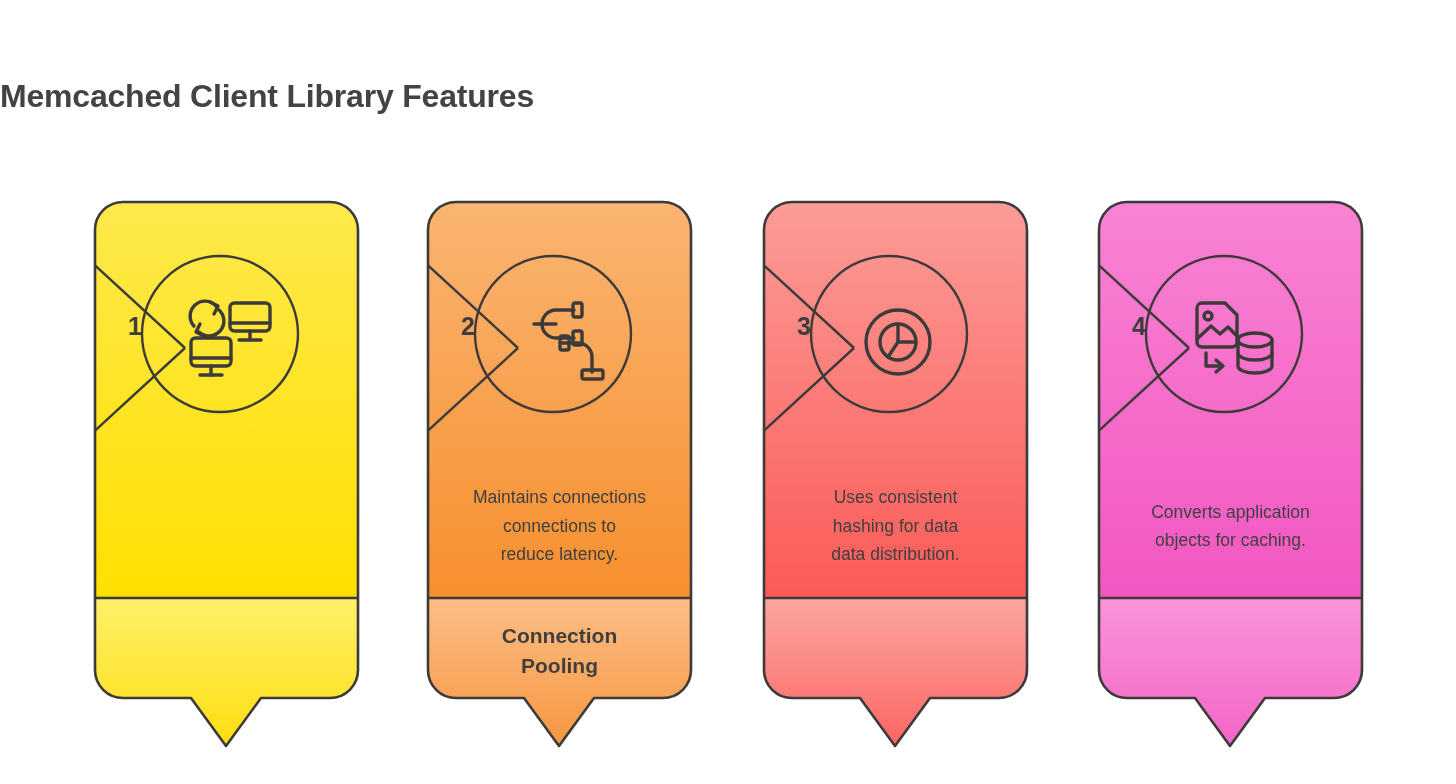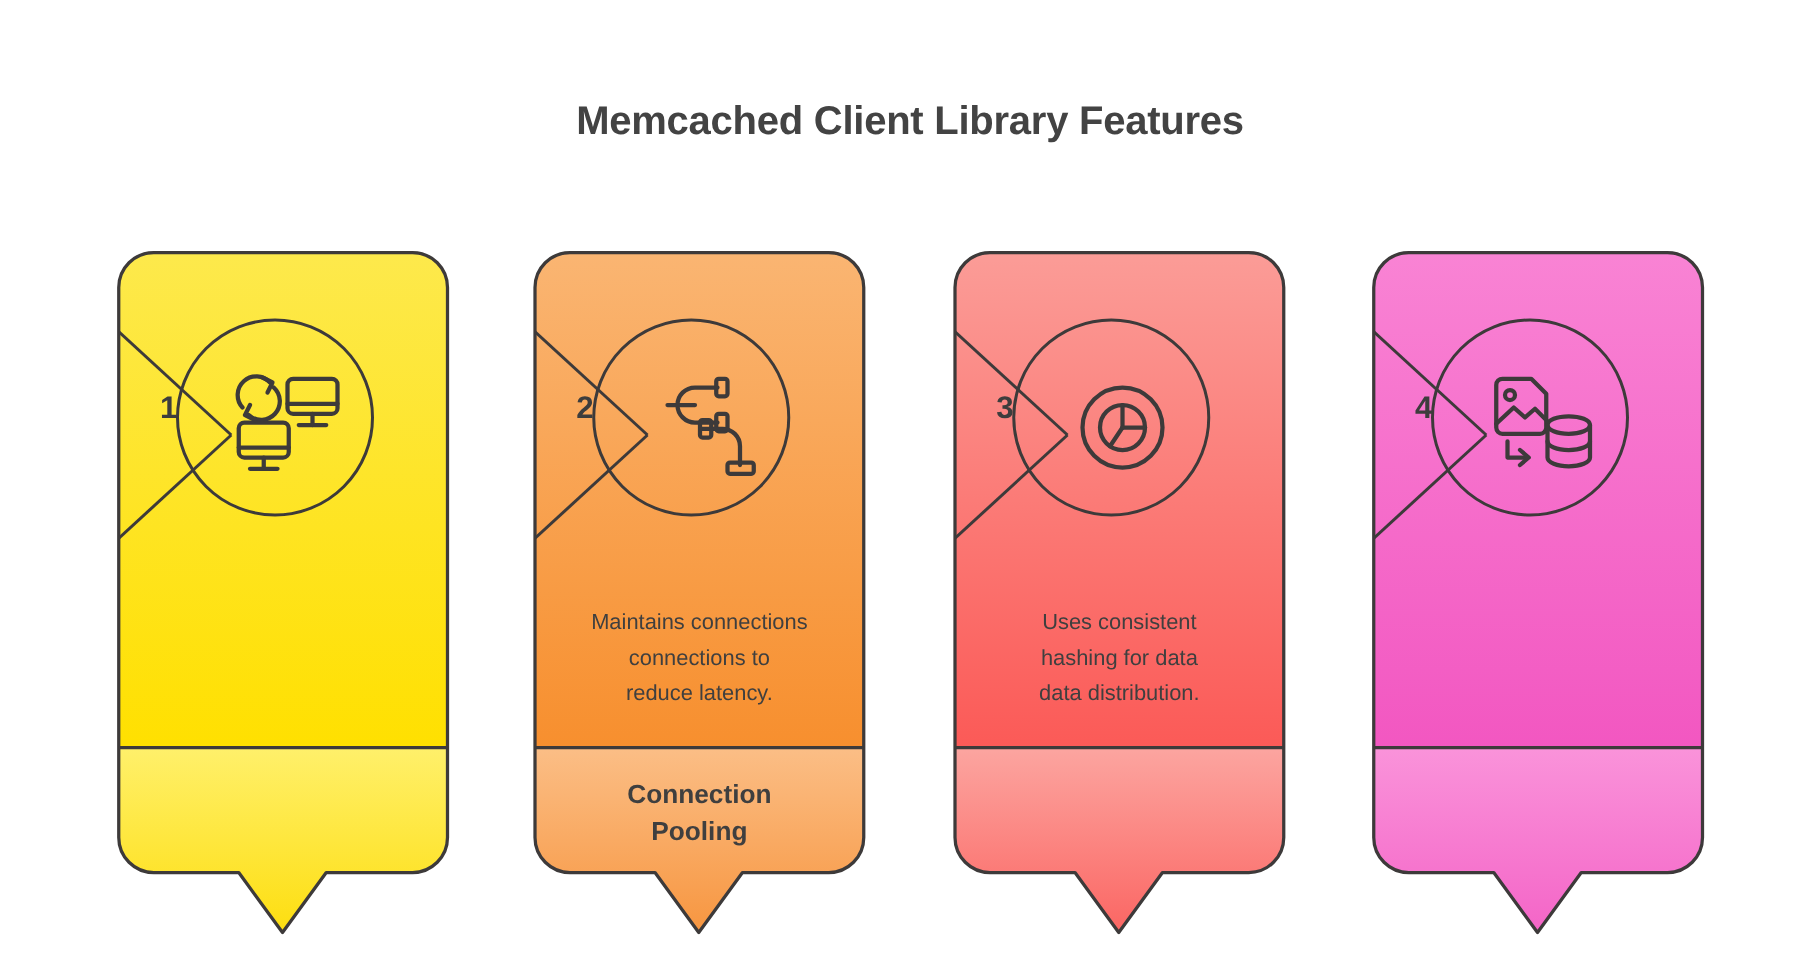--- a/index.html
+++ b/index.html
@@ -21,7 +21,7 @@
     top: 78px;
     left: 0;
     width: 1456px;
-    text-align: center;
+    text-align: left;
     font-size: 32px;
     font-weight: bold;
     letter-spacing: -0.2px;

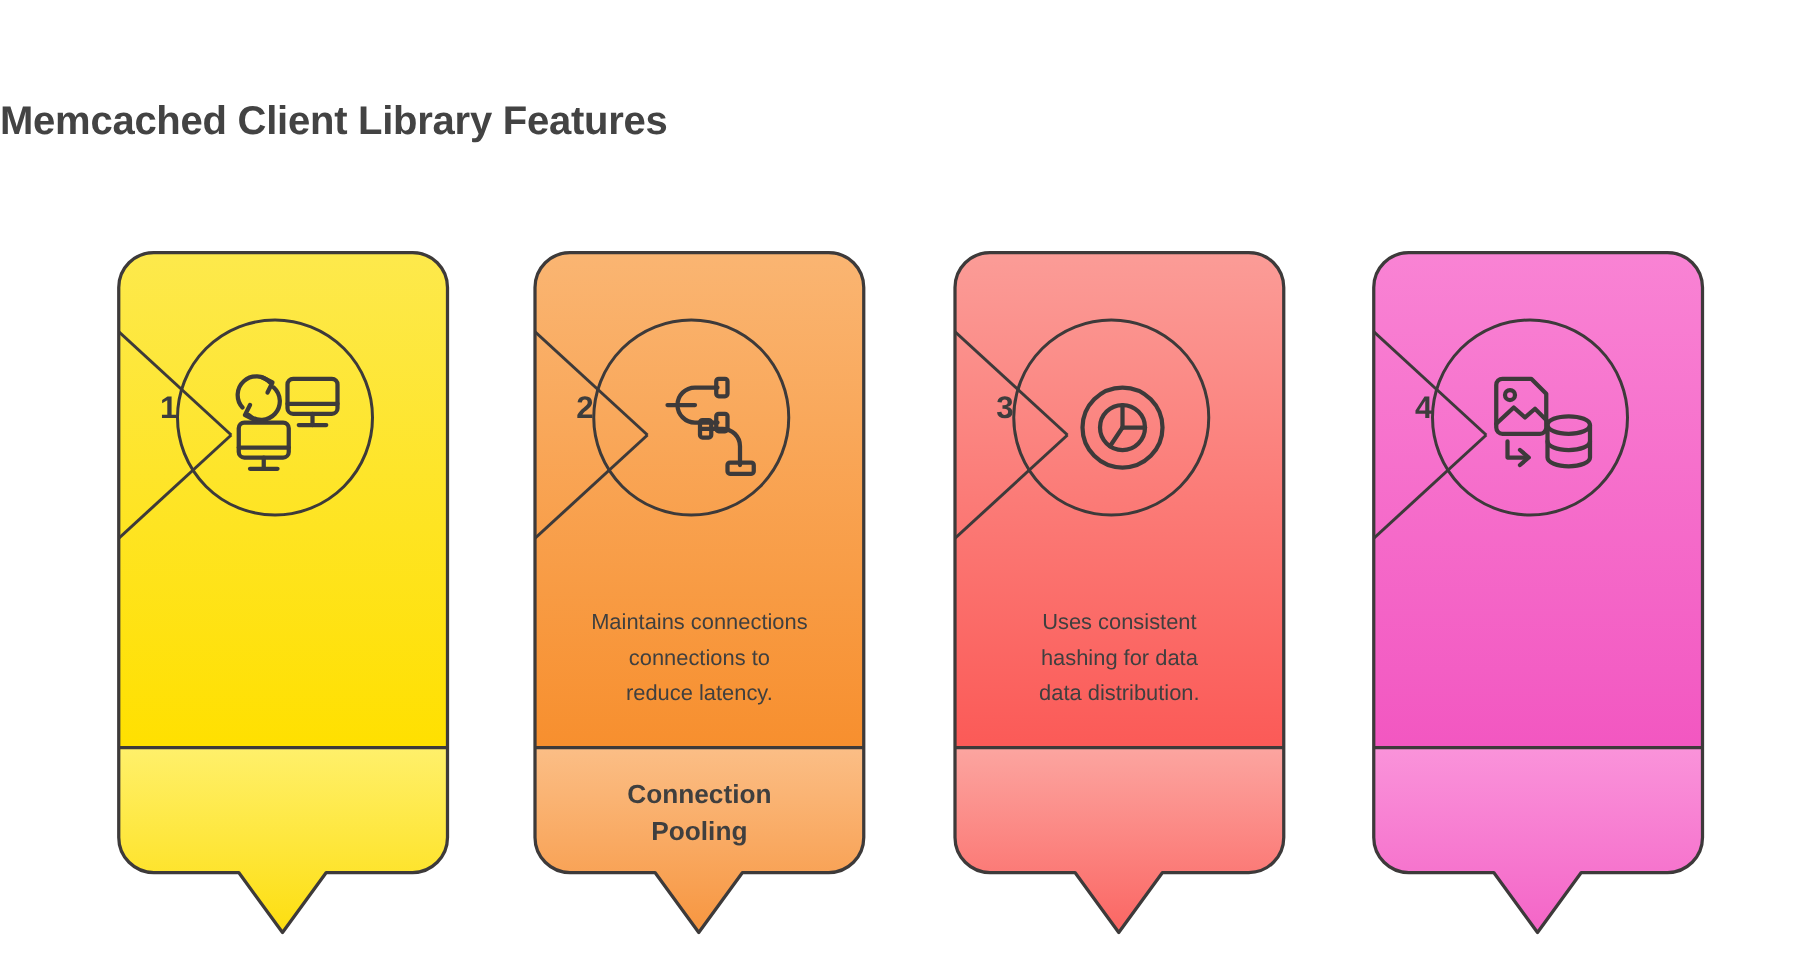--- a/index.html
+++ b/index.html
@@ -294,6 +294,8 @@
       </svg>
     </div>
 
+    <div class="card-body-text">Converts application
+objects for caching.</div>
   </div>
 
 </div>

